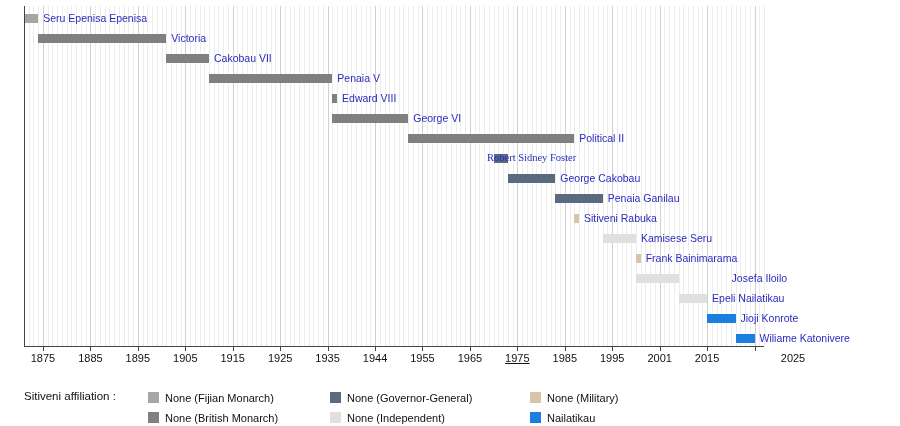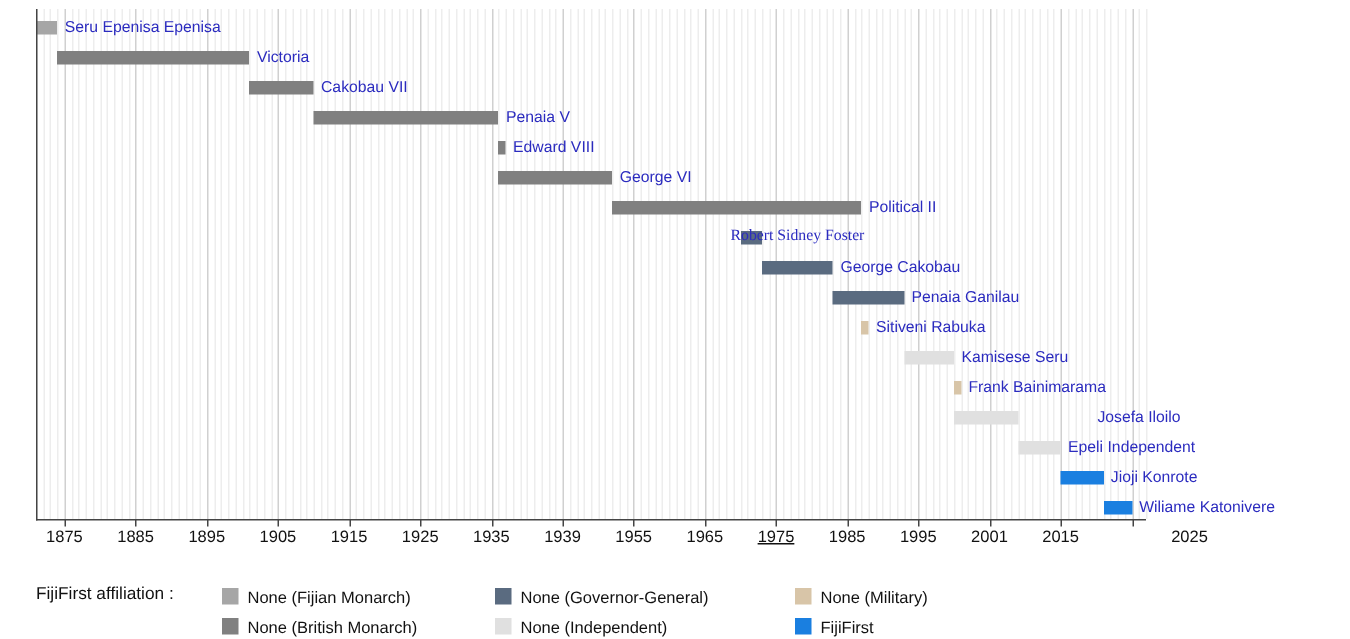--- a/index.html
+++ b/index.html
@@ -304,7 +304,7 @@
       <div class="bar" title="Josefa Iloilo" style="left: 611.923px; top: 267.5px; width: 42.6923px; background: rgb(224, 224, 224);"></div>
       <div class="bar-label" style="left: 659.615px; top: 266.5px; margin-left: 48px;">Josefa Iloilo</div>
       <div class="bar" title="Epeli Nailatikau" style="left: 654.615px; top: 287.5px; width: 28.4615px; background: rgb(224, 224, 224);"></div>
-      <div class="bar-label" style="left: 688.077px; top: 286.5px;">Epeli Independent</div>
+      <div class="bar-label" style="left: 688.077px; top: 286.5px;">Epeli Nailatikau</div>
       <div class="bar" title="Jioji Konrote" style="left: 683.077px; top: 307.5px; width: 28.4615px; background: rgb(26, 127, 224);"></div>
       <div class="bar-label" style="left: 716.538px; top: 306.5px;">Jioji Konrote</div>
       <div class="bar" title="Wiliame Katonivere" style="left: 711.538px; top: 327.5px; width: 18.9744px; background: rgb(26, 127, 224);"></div>

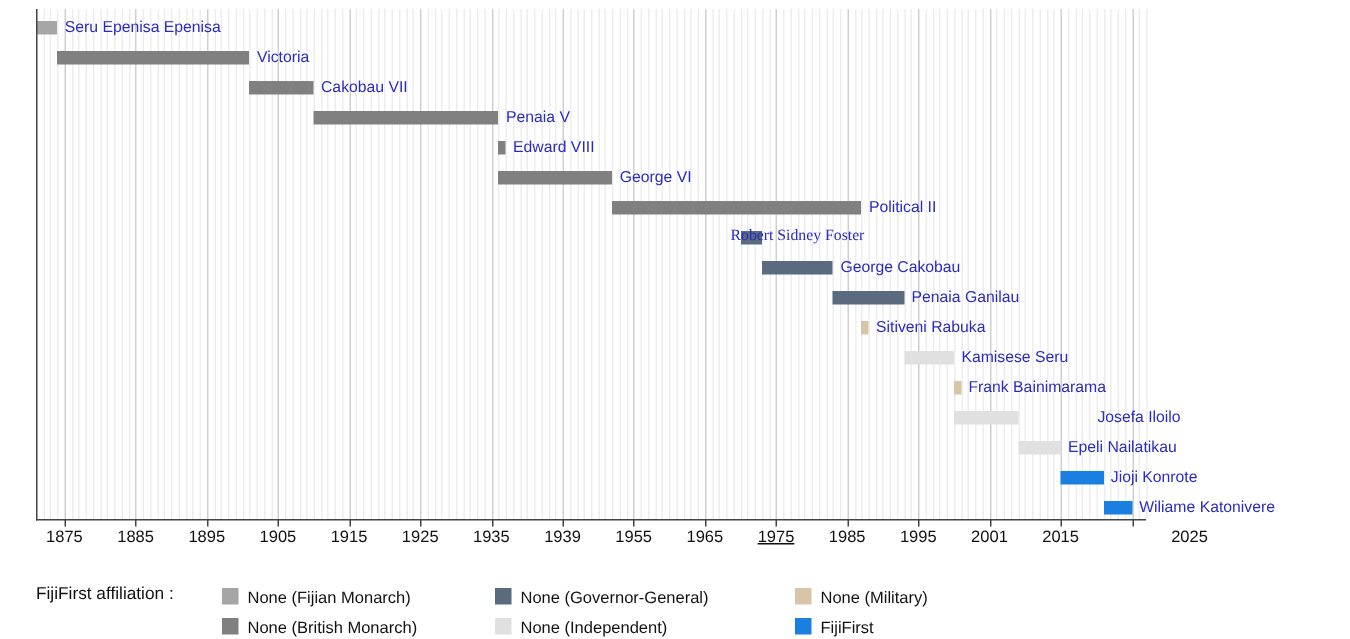--- a/index.html
+++ b/index.html
@@ -328,7 +328,7 @@
       <div class="tick" style="left: 327.59px;"></div>
       <div class="tick-label" style="left: 327.59px;">1935</div>
       <div class="tick" style="left: 375.026px;"></div>
-      <div class="tick-label" style="left: 375.026px;">1939</div>
+      <div class="tick-label" style="left: 375.026px;">1944</div>
       <div class="tick" style="left: 422.462px;"></div>
       <div class="tick-label" style="left: 422.462px;">1955</div>
       <div class="tick" style="left: 469.897px;"></div>

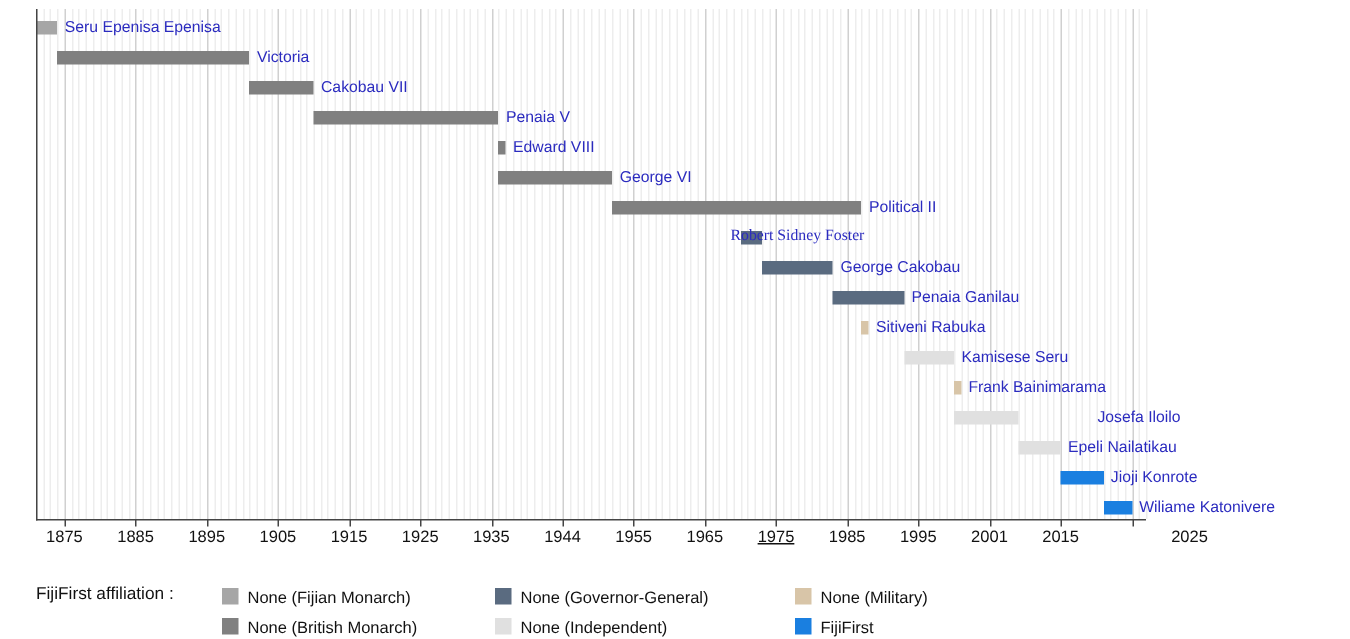--- a/index.html
+++ b/index.html
@@ -349,7 +349,7 @@
 </div>
 
 <div class="legend">
-  <div class="legend-title">FijiFirst affiliation :</div>
+  <div class="legend-title">Sitiveni affiliation :</div>
   <div id="legend-items">
       <div class="legend-item" style="left: 148px; top: 22px;"><span class="legend-swatch" style="background: rgb(166, 166, 166);"></span><span class="legend-text">None (Fijian Monarch)</span></div>
       <div class="legend-item" style="left: 148px; top: 42px;"><span class="legend-swatch" style="background: rgb(128, 128, 128);"></span><span class="legend-text">None (British Monarch)</span></div>

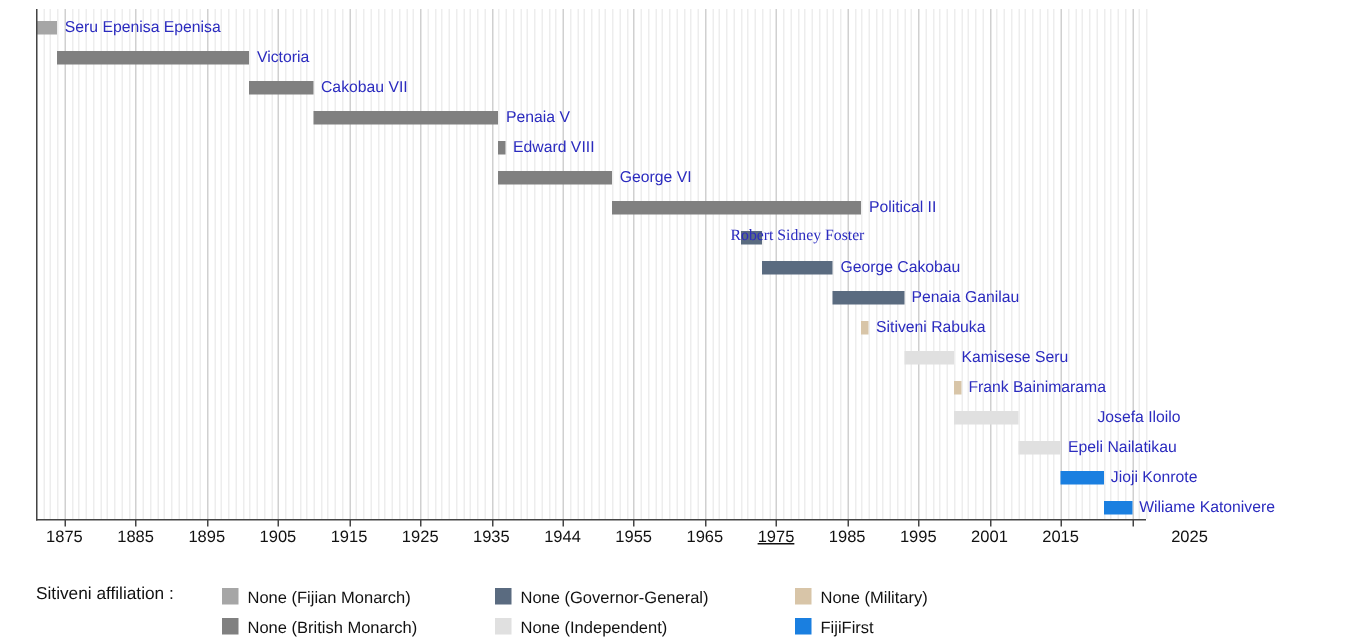--- a/index.html
+++ b/index.html
@@ -356,7 +356,7 @@
       <div class="legend-item" style="left: 330px; top: 22px;"><span class="legend-swatch" style="background: rgb(90, 107, 128);"></span><span class="legend-text">None (Governor-General)</span></div>
       <div class="legend-item" style="left: 330px; top: 42px;"><span class="legend-swatch" style="background: rgb(224, 224, 224);"></span><span class="legend-text">None (Independent)</span></div>
       <div class="legend-item" style="left: 530px; top: 22px;"><span class="legend-swatch" style="background: rgb(216, 197, 168);"></span><span class="legend-text">None (Military)</span></div>
-      <div class="legend-item" style="left: 530px; top: 42px;"><span class="legend-swatch" style="background: rgb(26, 127, 224);"></span><span class="legend-text">FijiFirst</span></div>
+      <div class="legend-item" style="left: 530px; top: 42px;"><span class="legend-swatch" style="background: rgb(26, 127, 224);"></span><span class="legend-text">Nailatikau</span></div>
     </div>
 </div>
 

